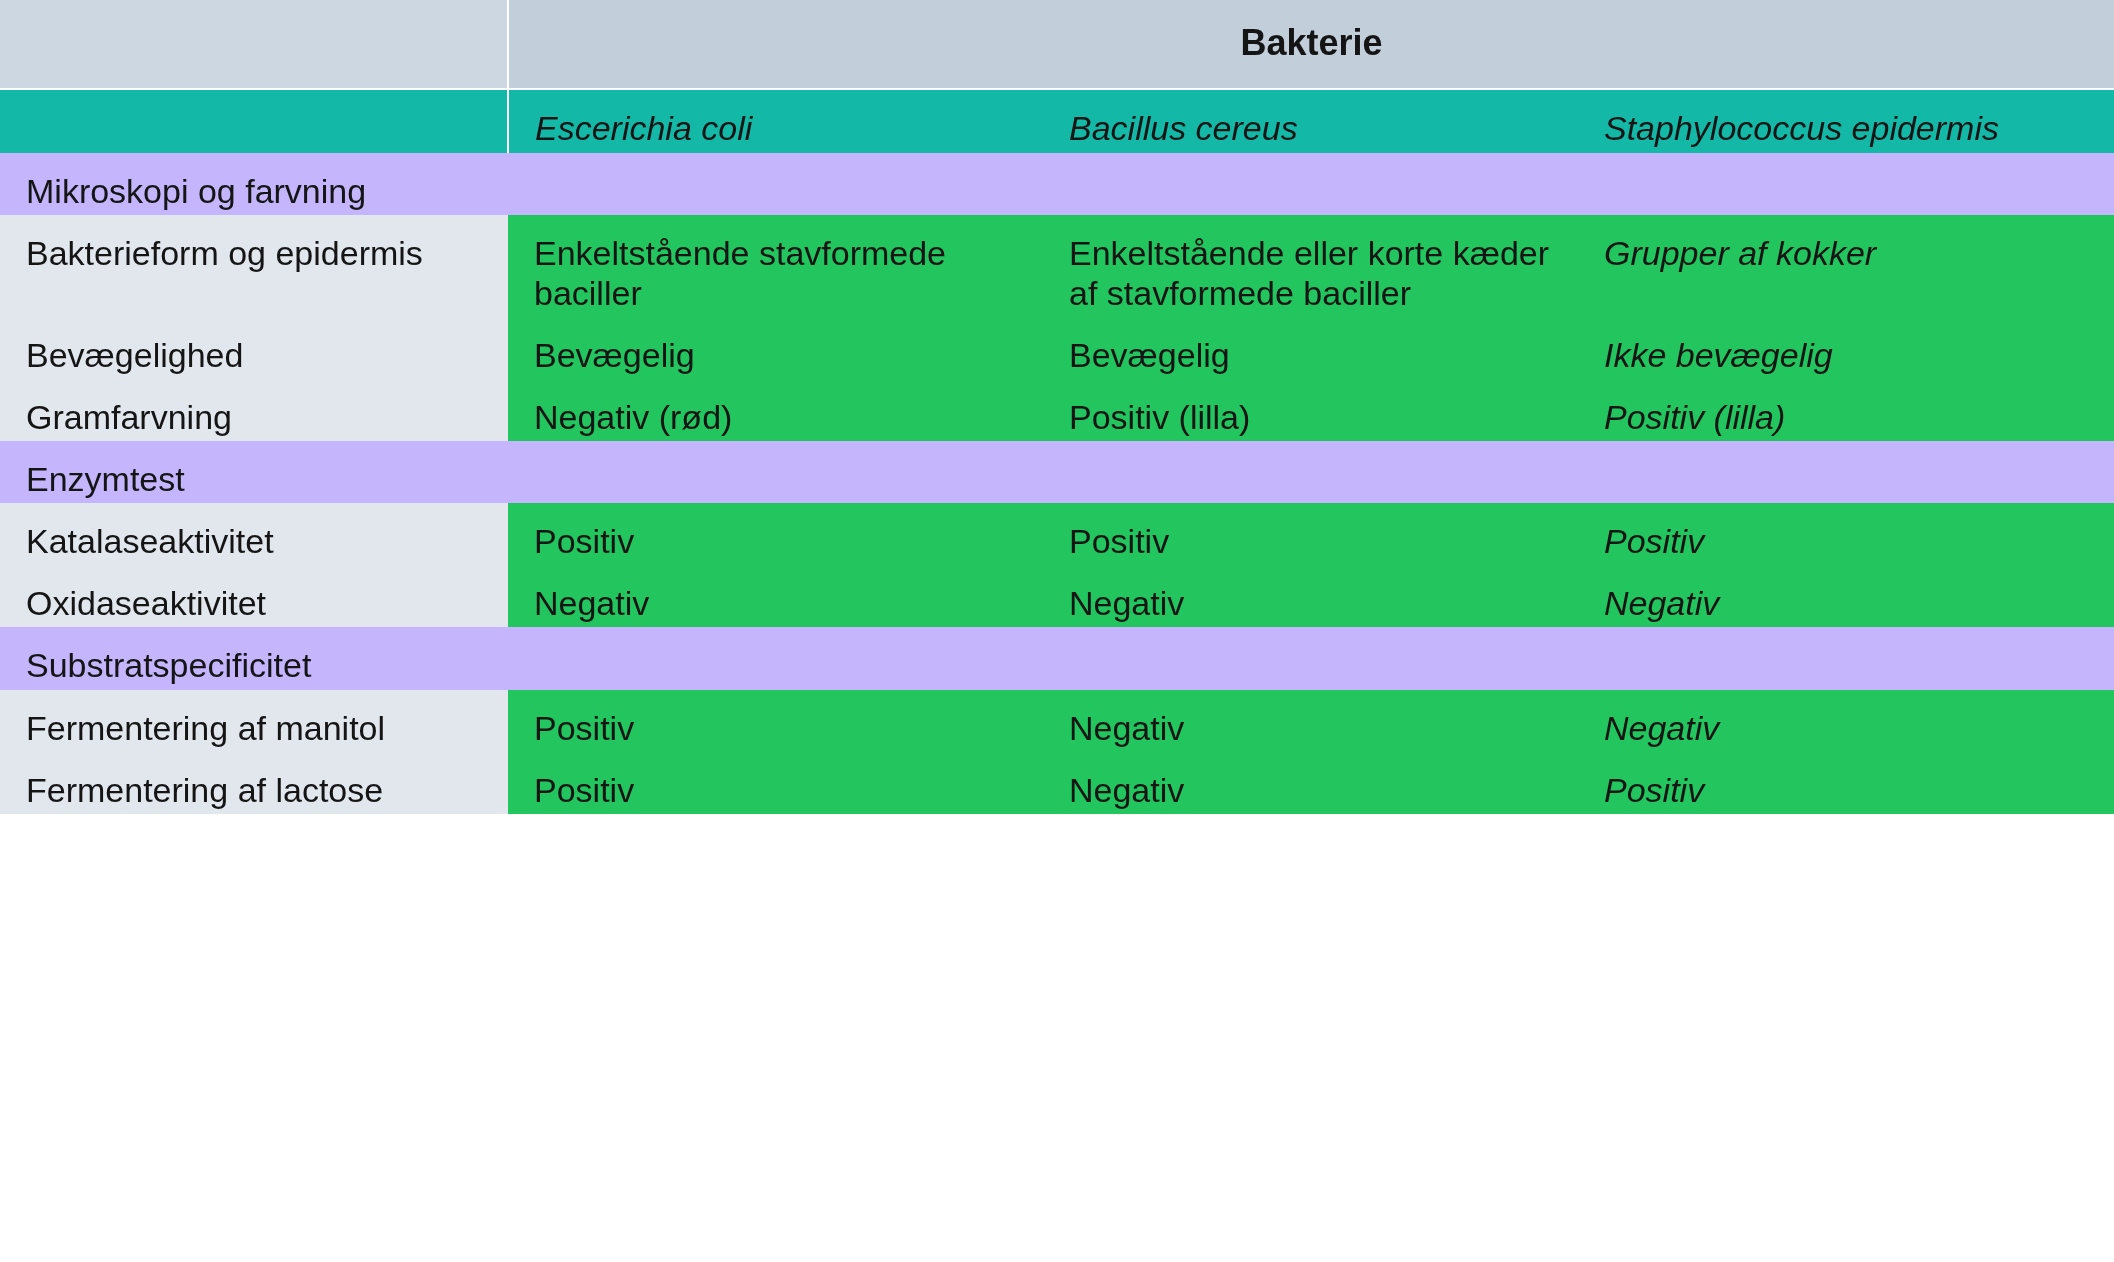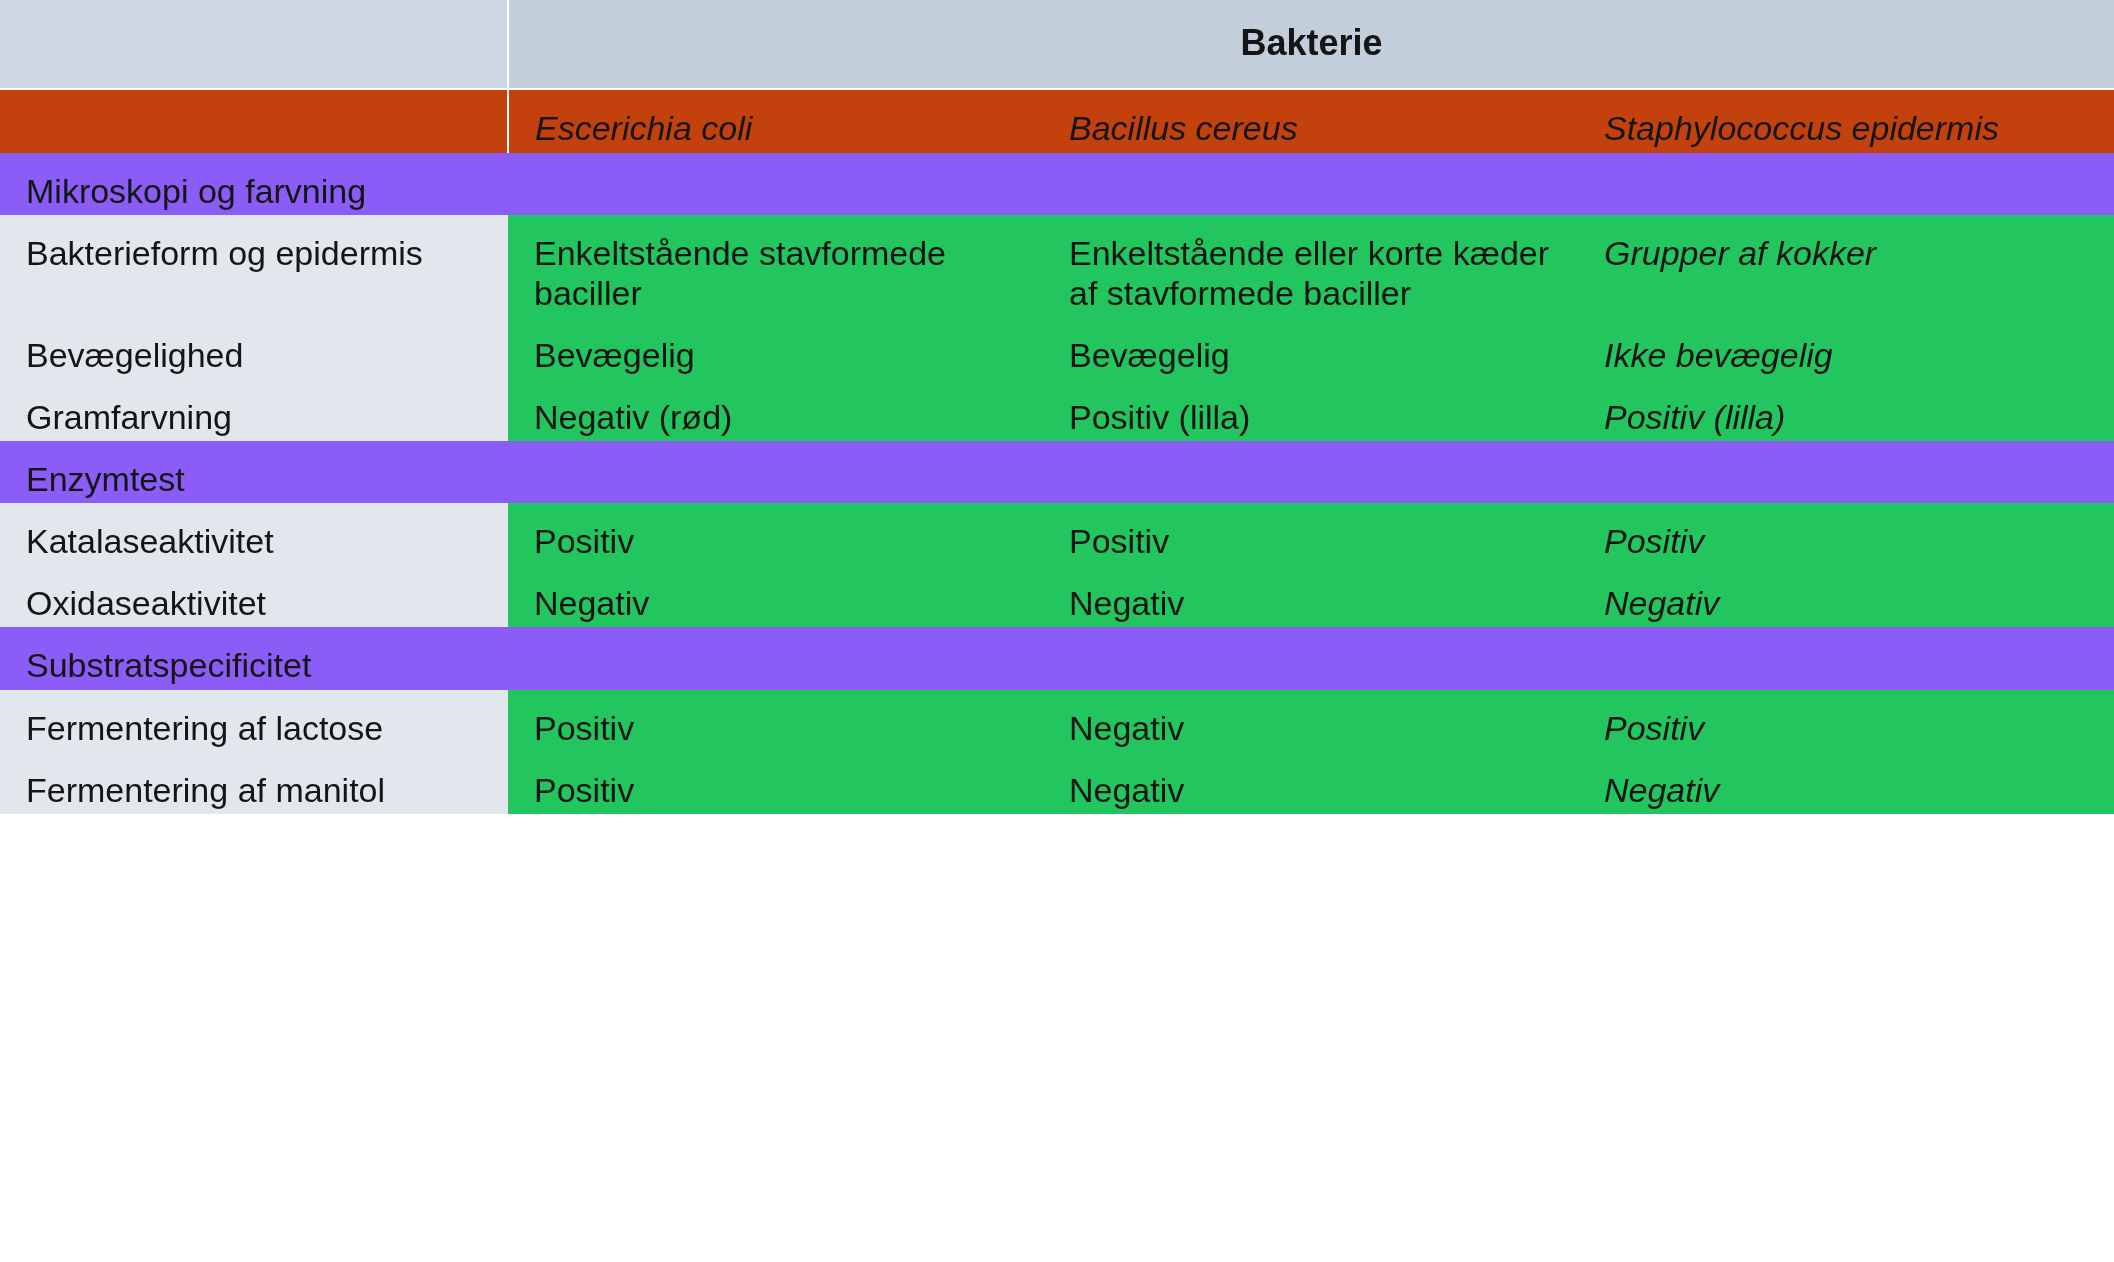--- a/index.html
+++ b/index.html
@@ -56,7 +56,7 @@
 
   
   .row-species td {
-    background: #c2410c;
+    background: #14b8a6;
     font-style: italic;
     font-weight: bold;
     font-size: 35px;

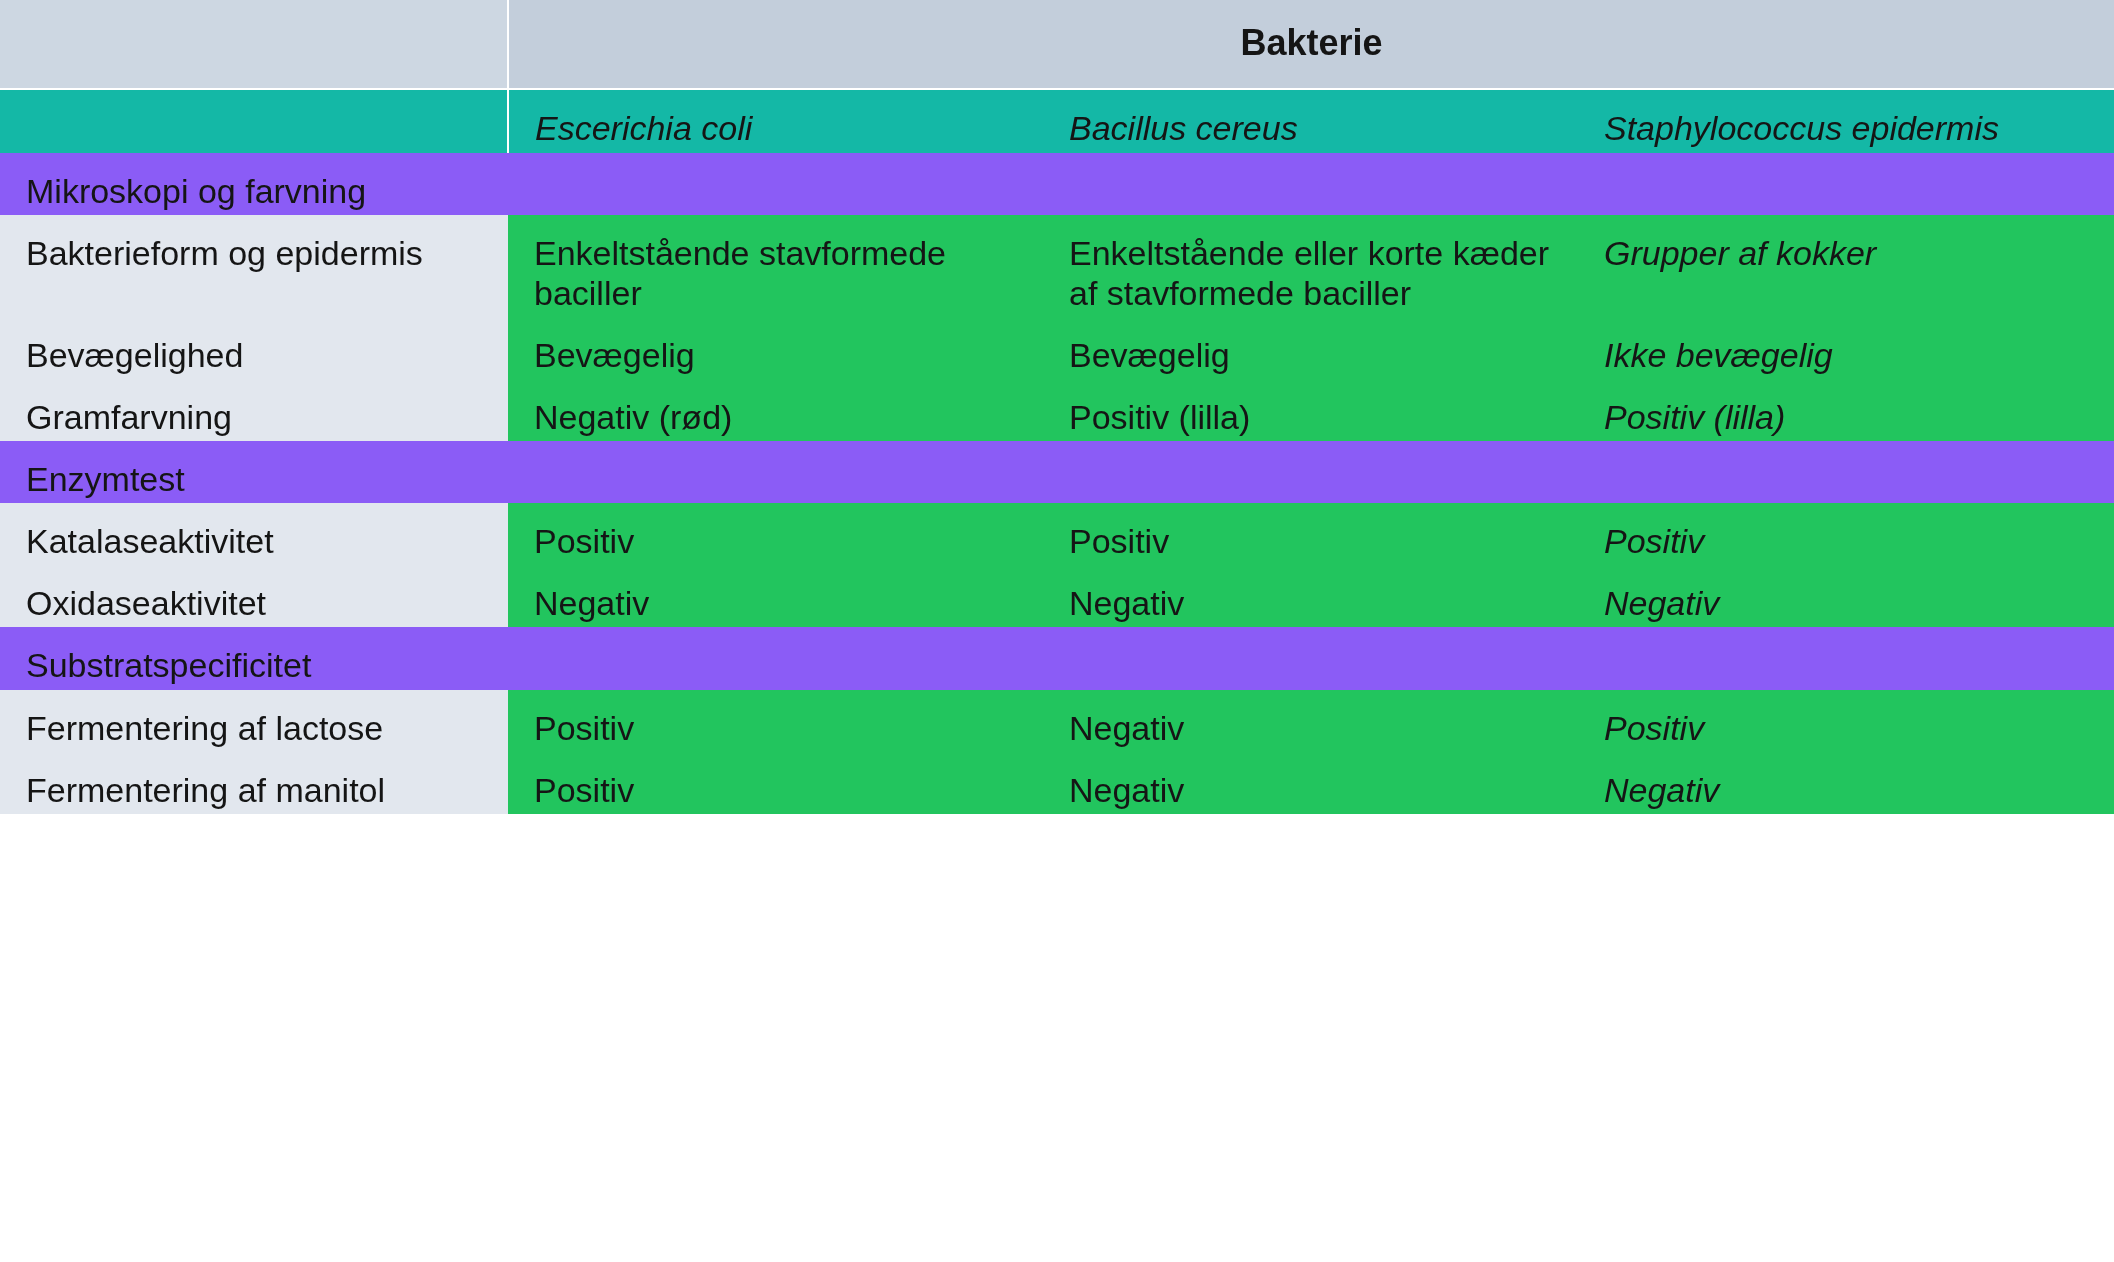--- a/index.html
+++ b/index.html
@@ -71,7 +71,7 @@
 
   
   .row-section td {
-    background: #8b5cf6;
+    background: #c4b5fd;
     font-weight: bold;
     font-size: 35px;
     padding-top: 20px;

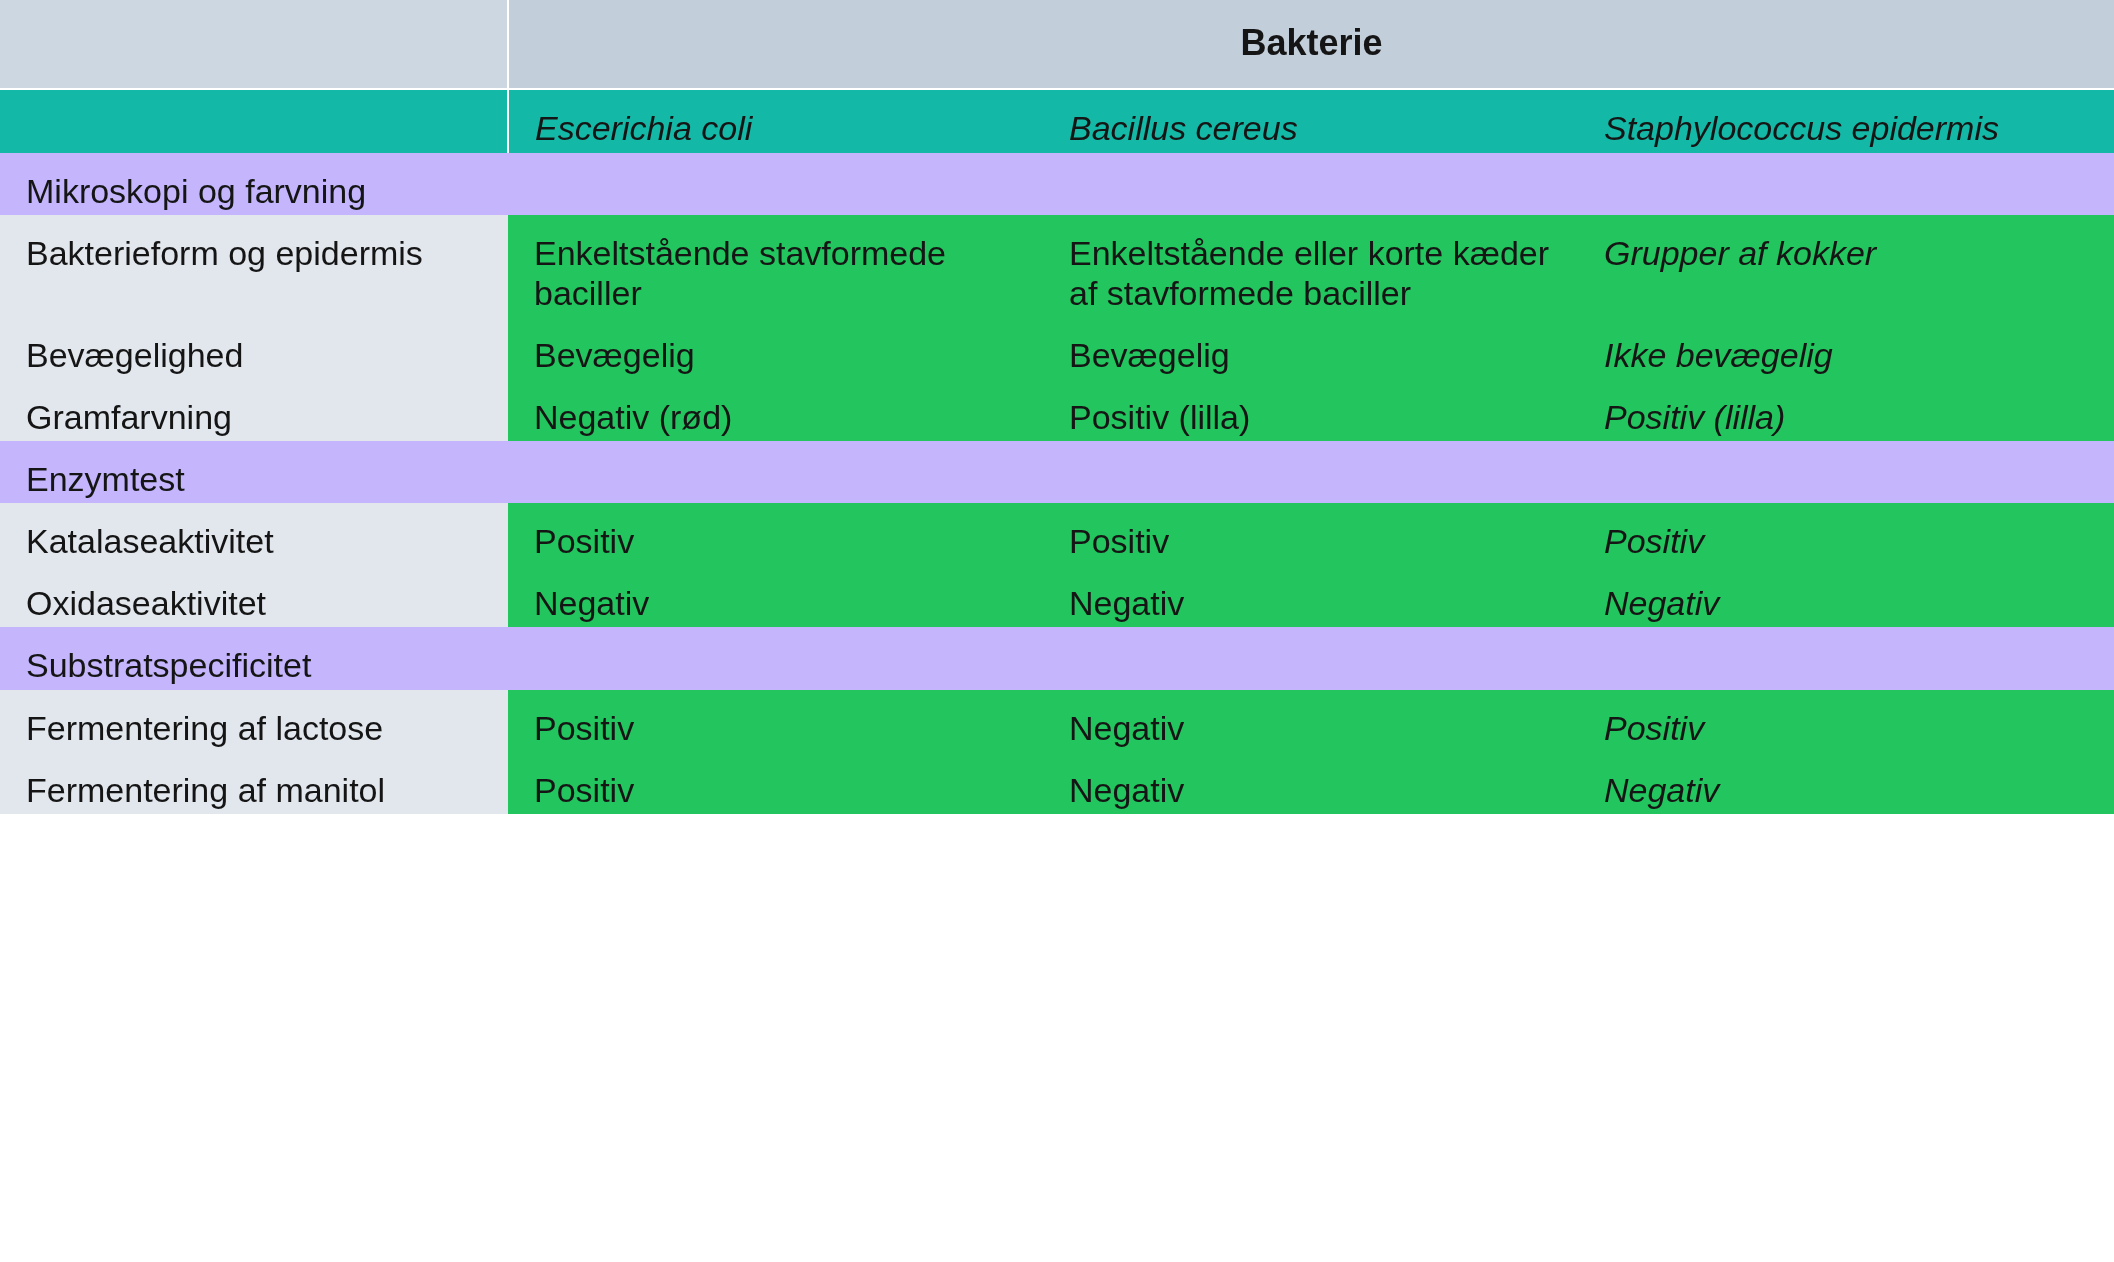--- a/index.html
+++ b/index.html
@@ -166,17 +166,17 @@
       </tr>
 
       <tr class="row-data">
+        <td class="first-cell">Fermentering af manitol</td>
+        <td>Positiv</td>
+        <td>Negativ</td>
+        <td>Negativ</td>
+      </tr>
+
+      <tr class="row-data">
         <td class="first-cell">Fermentering af lactose</td>
         <td>Positiv</td>
         <td>Negativ</td>
         <td>Positiv</td>
-      </tr>
-
-      <tr class="row-data">
-        <td class="first-cell">Fermentering af manitol</td>
-        <td>Positiv</td>
-        <td>Negativ</td>
-        <td>Negativ</td>
       </tr>
     </tbody>
   </table>

